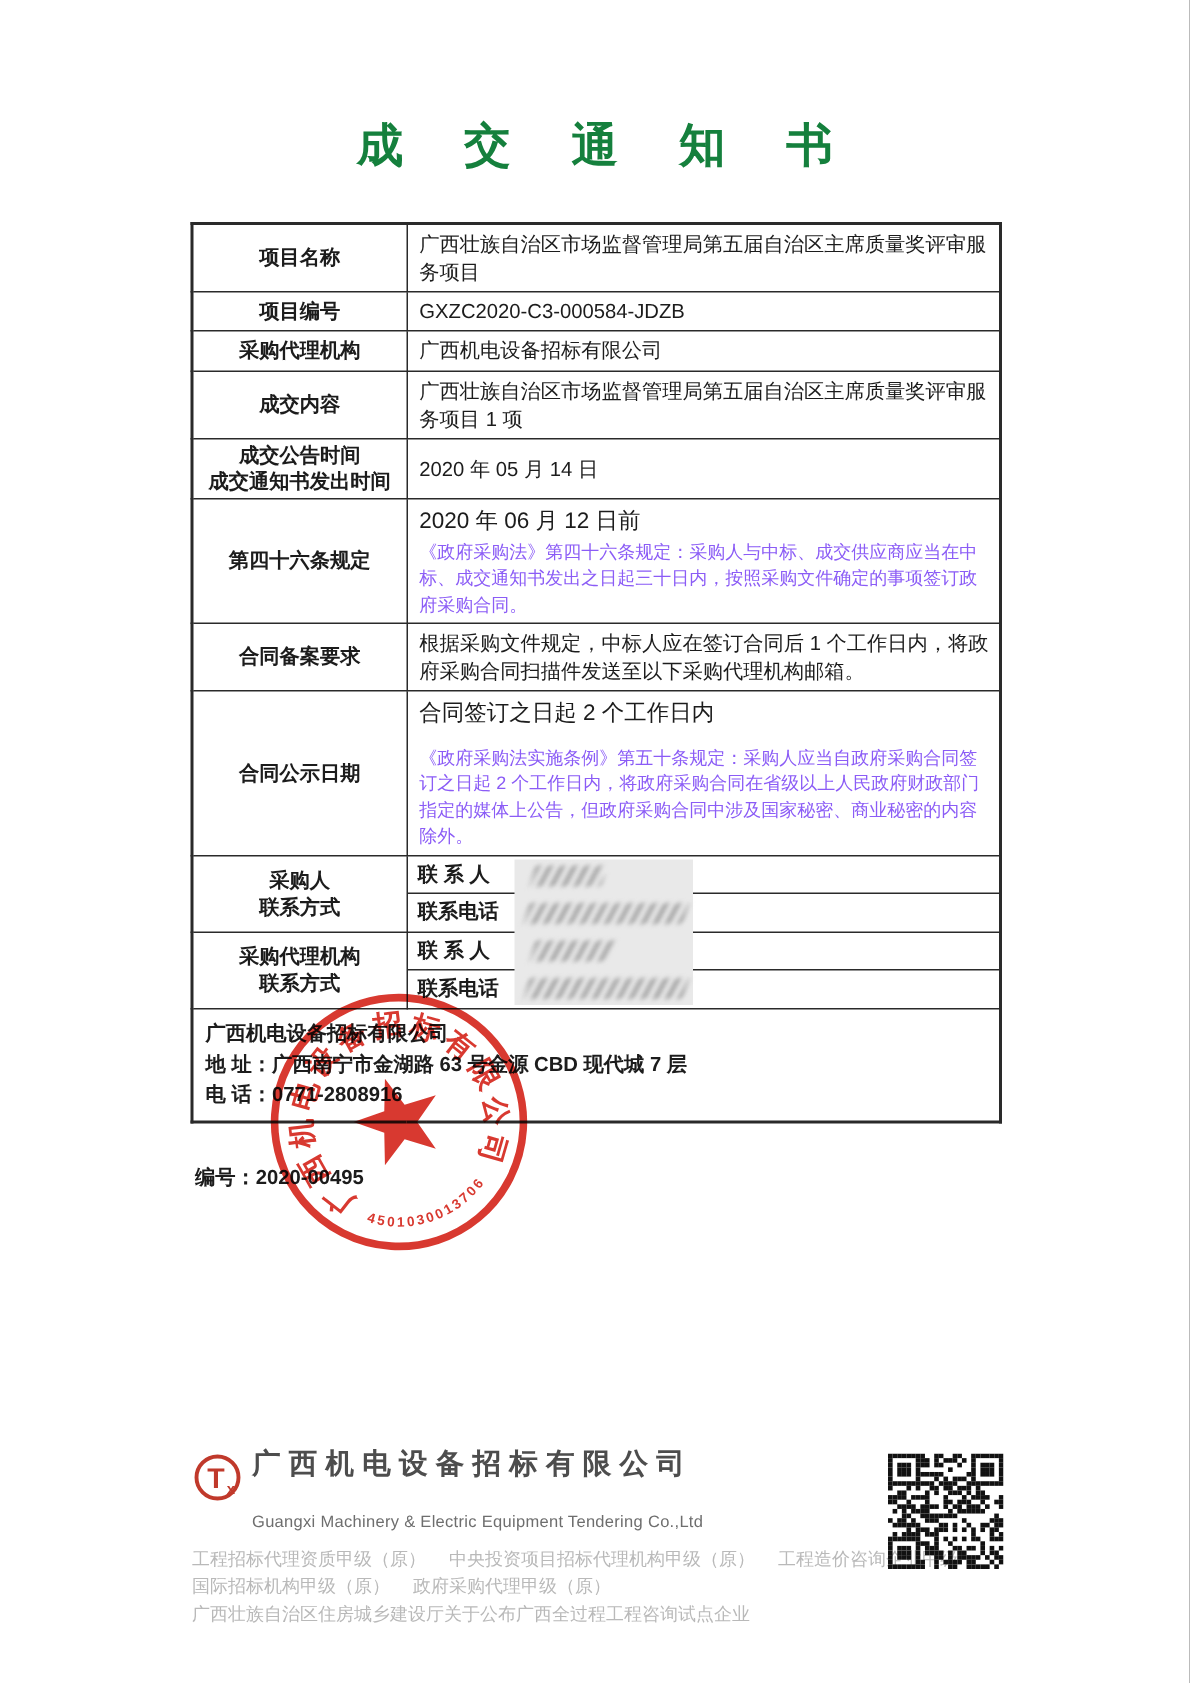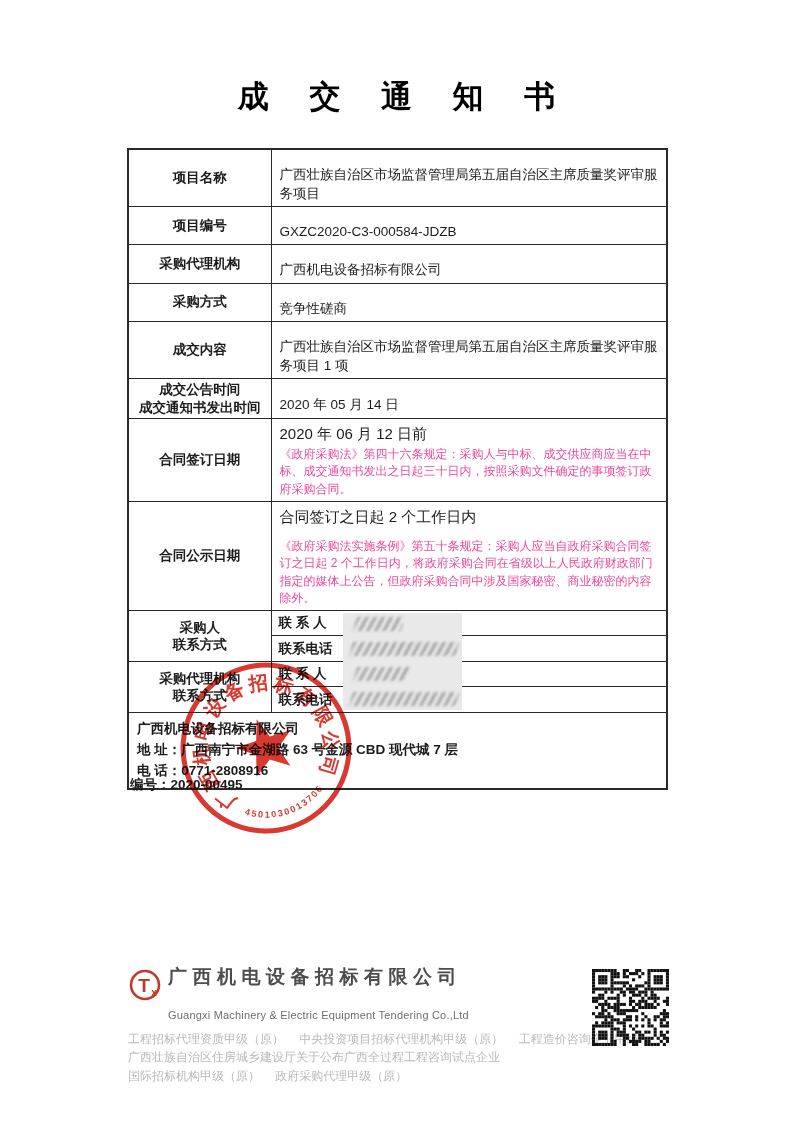--- a/index.html
+++ b/index.html
@@ -15,7 +15,7 @@
   .doc-title {
     position:absolute; top:76px; left:0; width:100%;
     text-align:center; font-size:31px; font-weight:bold;
-    letter-spacing:16px; text-indent:16px; color:#000000;
+    letter-spacing:16px; text-indent:16px; color:#15803d;
   }
 
   table.doc-table {

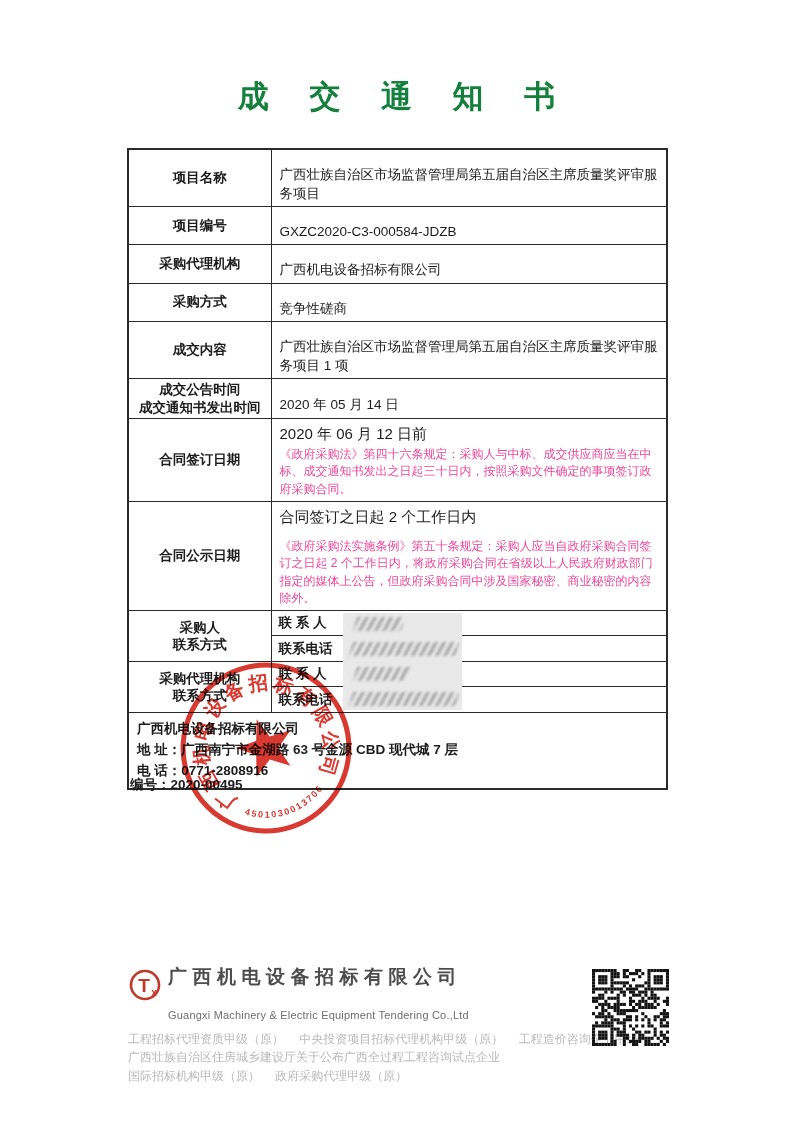--- a/index.html
+++ b/index.html
@@ -31,7 +31,7 @@
     line-height:1.3; padding:2px 3px;
   }
   td.val {
-    font-size:13.5px; padding:15px 4px 3px 8px; line-height:1.42;
+    font-size:13.5px; padding:3px 4px 3px 8px; line-height:1.42;
   }
   td.val.topal { vertical-align:top; padding-top:4px; }
   .vmain { font-size:15px; line-height:1.45; }

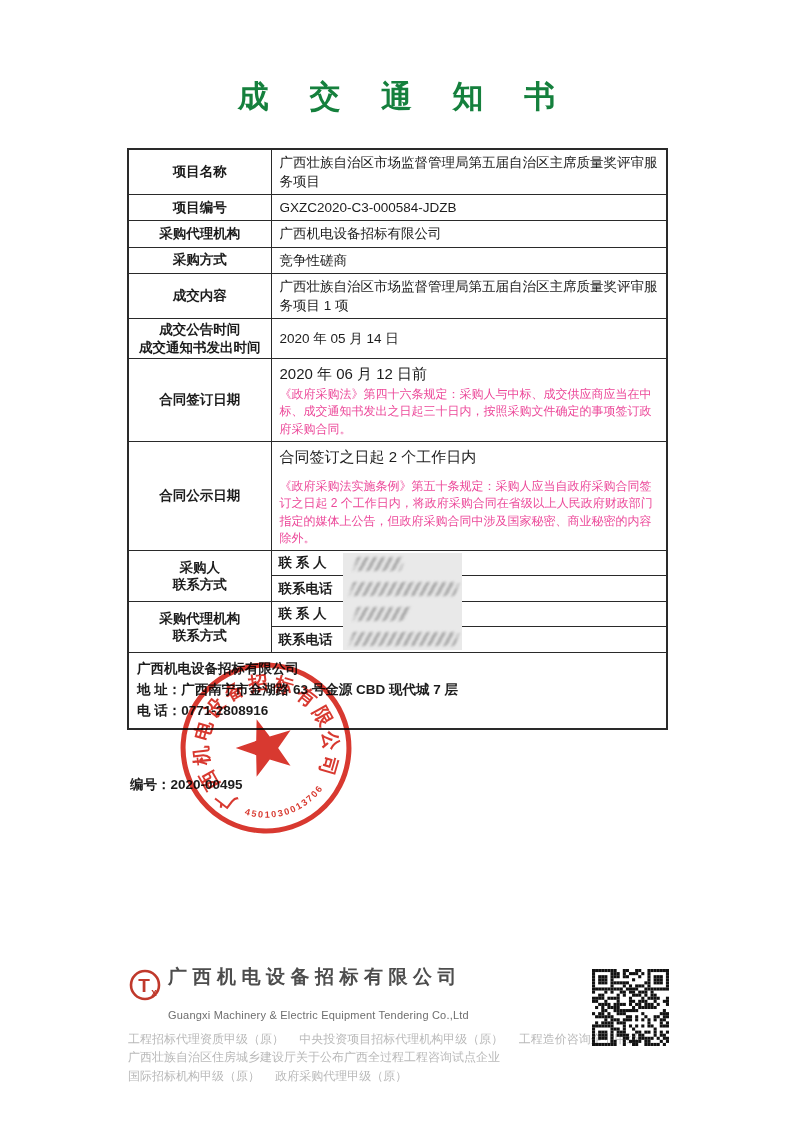--- a/index.html
+++ b/index.html
@@ -114,10 +114,6 @@
     <tr style="height:24px">
       <td class="lbl pre">采购代理机构</td>
       <td class="val">广西机电设备招标有限公司</td>
-    </tr>
-    <tr style="height:25px">
-      <td class="lbl pre">采购方式</td>
-      <td class="val">竞争性磋商</td>
     </tr>
     <tr style="height:38px">
       <td class="lbl pre">成交内容</td>

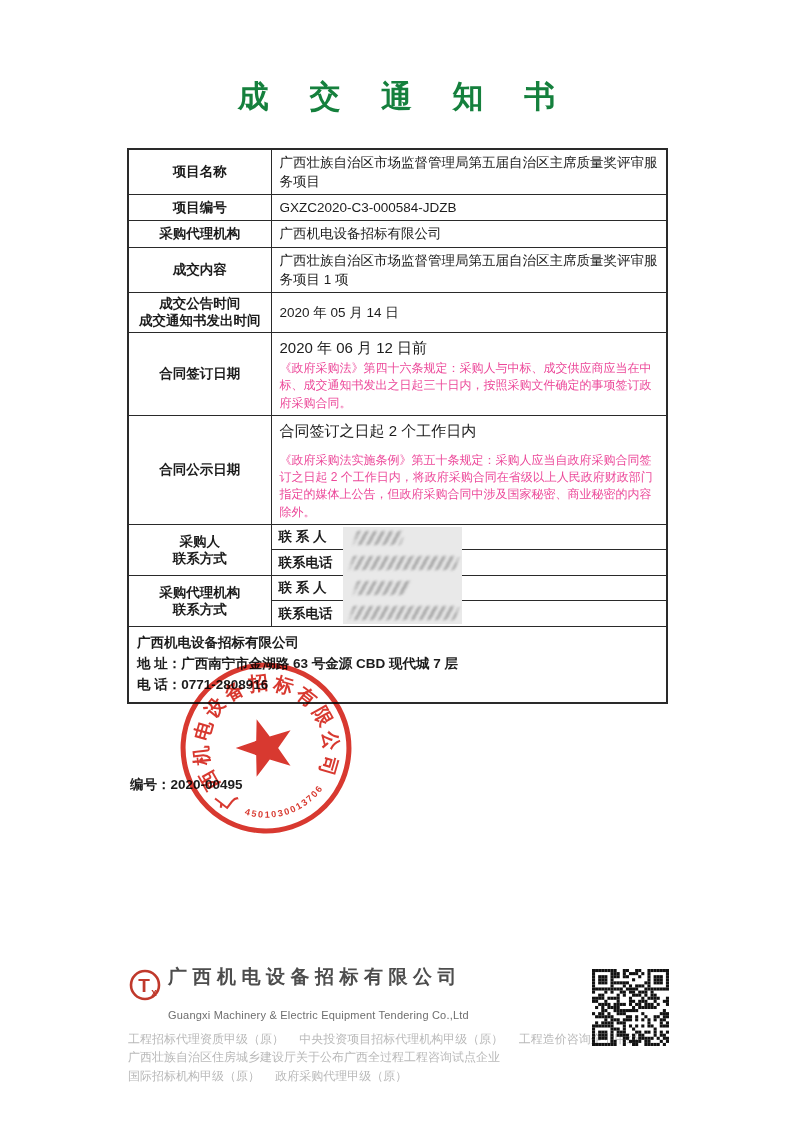--- a/index.html
+++ b/index.html
@@ -125,7 +125,7 @@
       <td class="val">2020 年 05 月 14 日</td>
     </tr>
     <tr style="height:70px">
-      <td class="lbl pre">合同签订日期</td>
+      <td class="lbl pre">第四十六条规定</td>
       <td class="val topal">
         <div class="vmain">2020 年 06 月 12 日前</div>
         <div class="vnote">《政府采购法》第四十六条规定：采购人与中标、成交供应商应当在中标、成交通知书发出之日起三十日内，按照采购文件确定的事项签订政府采购合同。</div>

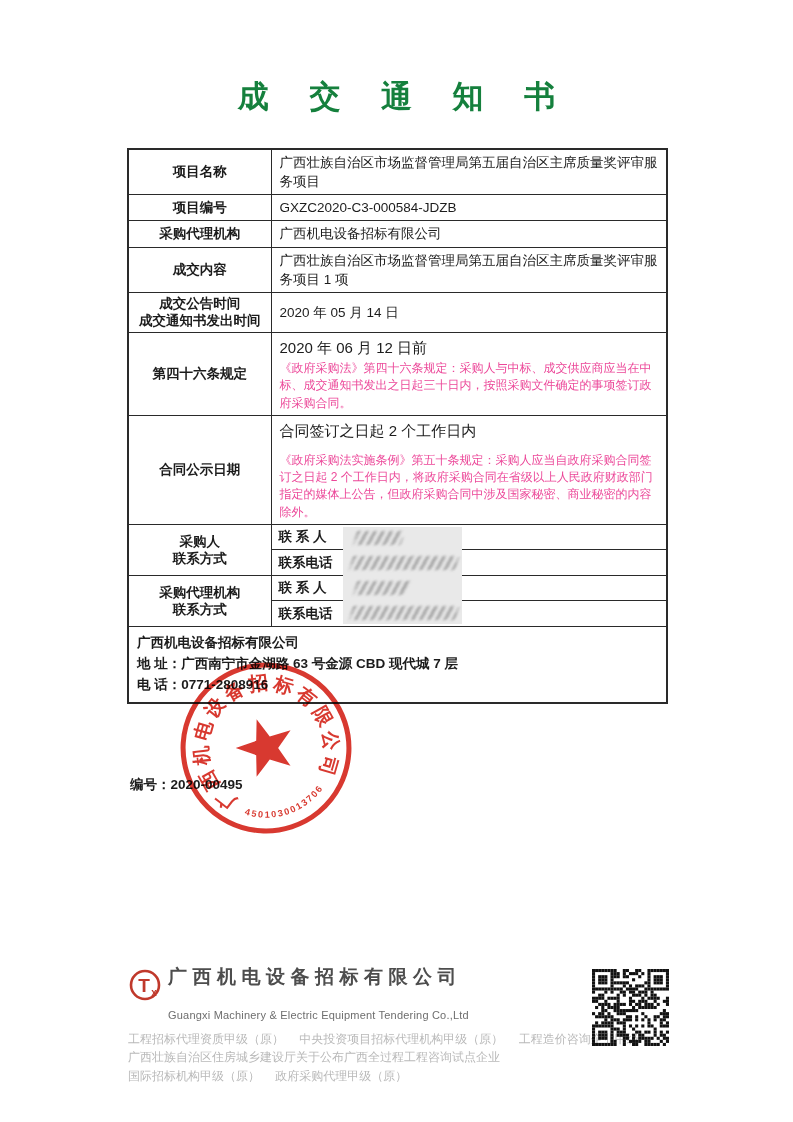--- a/index.html
+++ b/index.html
@@ -35,7 +35,7 @@
   }
   td.val.topal { vertical-align:top; padding-top:4px; }
   .vmain { font-size:15px; line-height:1.45; }
-  .vnote { font-size:12px; line-height:1.45; margin-top:1px; color:#ec4899; }
+  .vnote { font-size:12px; line-height:1.45; margin-top:1px; color:#8b5cf6; }
   .vnote.gap { margin-top:10px; }
 
   td.ccell { padding:0; vertical-align:top; position:relative; }

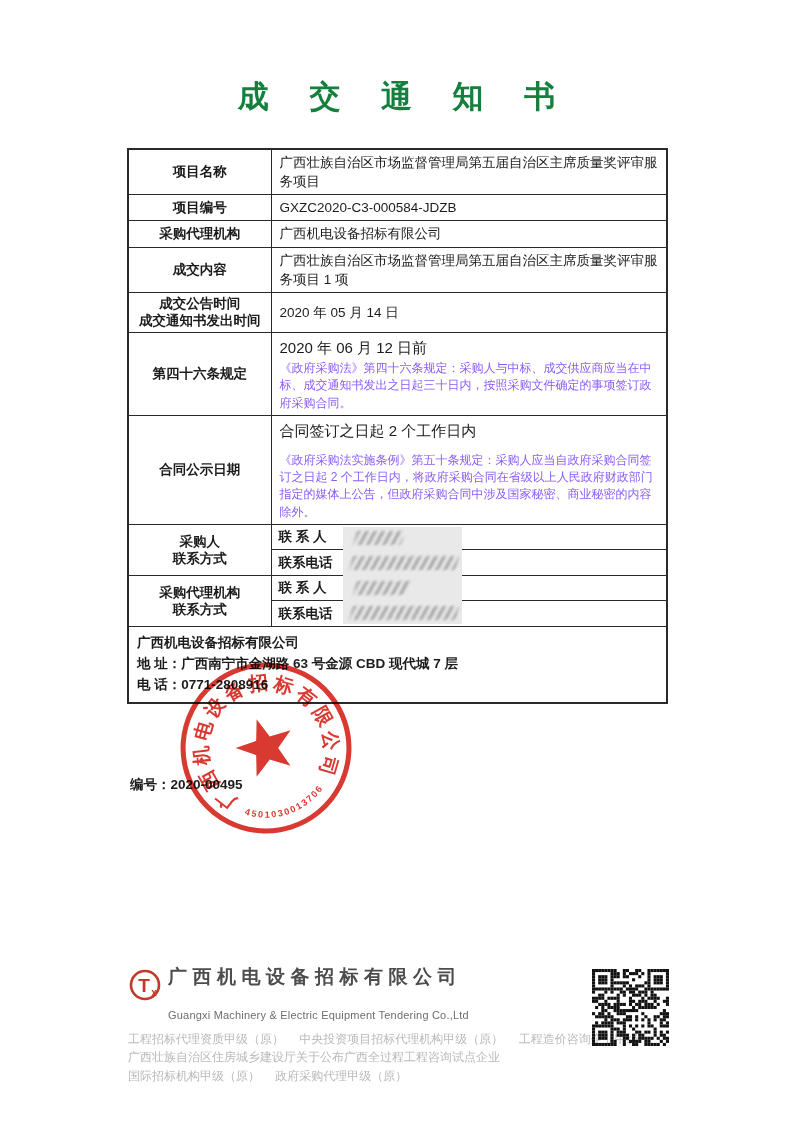--- a/index.html
+++ b/index.html
@@ -130,6 +130,10 @@
         <div class="vmain">2020 年 06 月 12 日前</div>
         <div class="vnote">《政府采购法》第四十六条规定：采购人与中标、成交供应商应当在中标、成交通知书发出之日起三十日内，按照采购文件确定的事项签订政府采购合同。</div>
       </td>
+    </tr>
+    <tr style="height:42px">
+      <td class="lbl pre">合同备案要求</td>
+      <td class="val">根据采购文件规定，中标人应在签订合同后 1 个工作日内，将政府采购合同扫描件发送至以下采购代理机构邮箱。</td>
     </tr>
     <tr style="height:86px">
       <td class="lbl pre">合同公示日期</td>

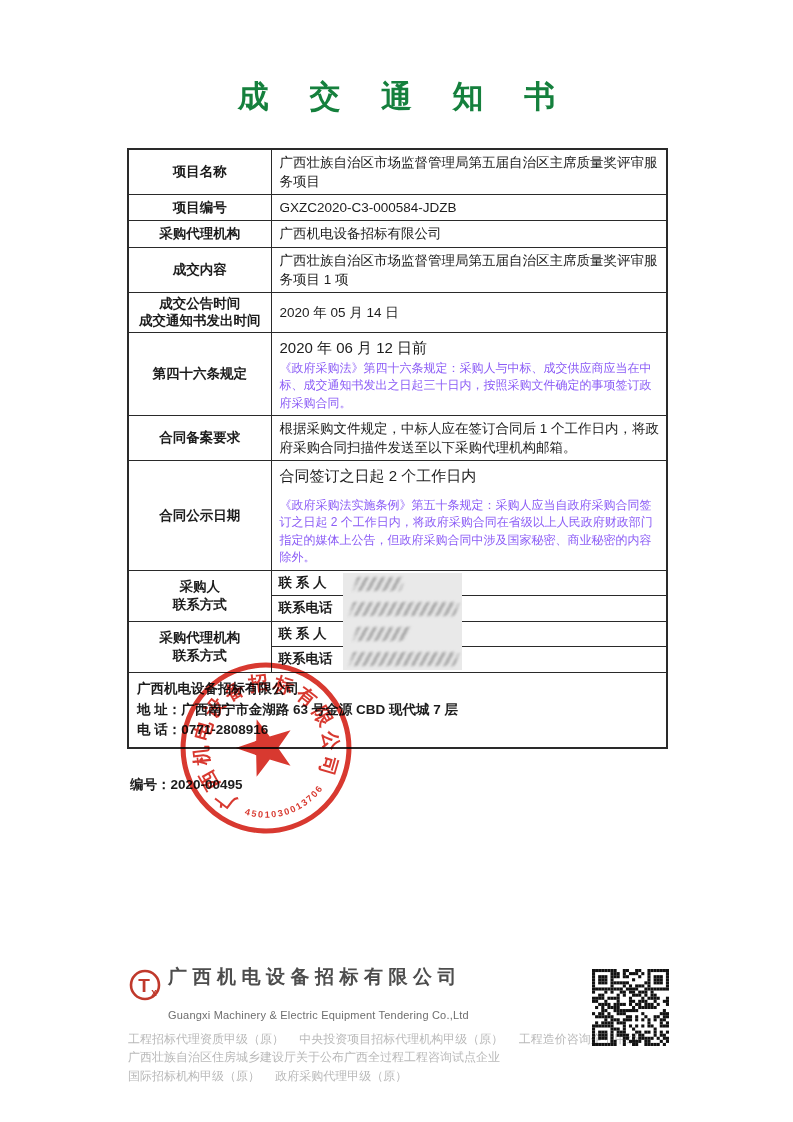--- a/index.html
+++ b/index.html
@@ -228,8 +228,8 @@
     </div>
     <div class="f-quals">
       <div class="f-qual">工程招标代理资质甲级（原）　 中央投资项目招标代理机构甲级（原）　 工程造价咨询企业甲级</div>
+      <div class="f-qual">国际招标机构甲级（原）　 政府采购代理甲级（原）</div>
       <div class="f-qual">广西壮族自治区住房城乡建设厅关于公布广西全过程工程咨询试点企业</div>
-      <div class="f-qual">国际招标机构甲级（原）　 政府采购代理甲级（原）</div>
     </div>
   </div>
 

